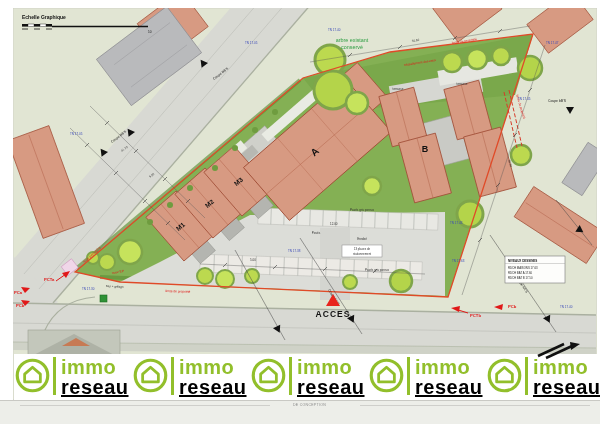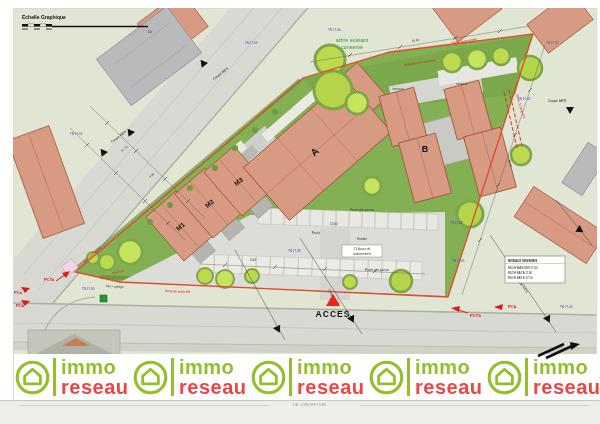--- a/index.html
+++ b/index.html
@@ -8,7 +8,7 @@
   #plan-svg{position:absolute;left:0;top:0;}
   .band{position:absolute;left:14px;top:354px;width:583px;height:46px;background:#fff;
         display:flex;align-items:center;justify-content:flex-start;}
-  .logo{display:flex;align-items:center;width:118px;flex:0 0 118px;}
+  .logo{display:flex;width:118px;flex:0 0 118px;}
   .logo .ring{width:37px;height:37px;flex:0 0 37px;}
   .logo .bar{width:3px;height:38px;background:#92bf2b;margin:0 5px 0 2px;}
   .logo .words{display:flex;flex-direction:column;line-height:1;}

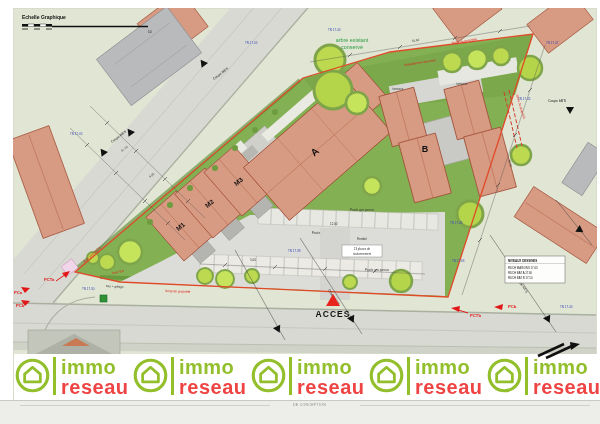--- a/index.html
+++ b/index.html
@@ -13,7 +13,7 @@
   .logo .bar{width:3px;height:38px;background:#92bf2b;margin:0 5px 0 2px;}
   .logo .words{display:flex;flex-direction:column;line-height:1;}
   .logo .immo{color:#92bf2b;font-weight:bold;font-size:20px;letter-spacing:.5px;}
-  .logo .reseau{color:#ef4444;font-weight:bold;font-size:20px;letter-spacing:.5px;}
+  .logo .reseau{color:#000000;font-weight:bold;font-size:20px;letter-spacing:.5px;text-decoration:underline;}
   .substrip{position:absolute;left:0;top:400px;width:600px;height:24px;background:#edeee9;border-top:1px solid #c9c9c4;}
   .tinytext{position:absolute;top:2px;left:293px;font-size:3.5px;color:#8a8a8a;letter-spacing:.3px;}
   .dash{position:absolute;top:4px;height:1px;background:#cfcfcb;}

